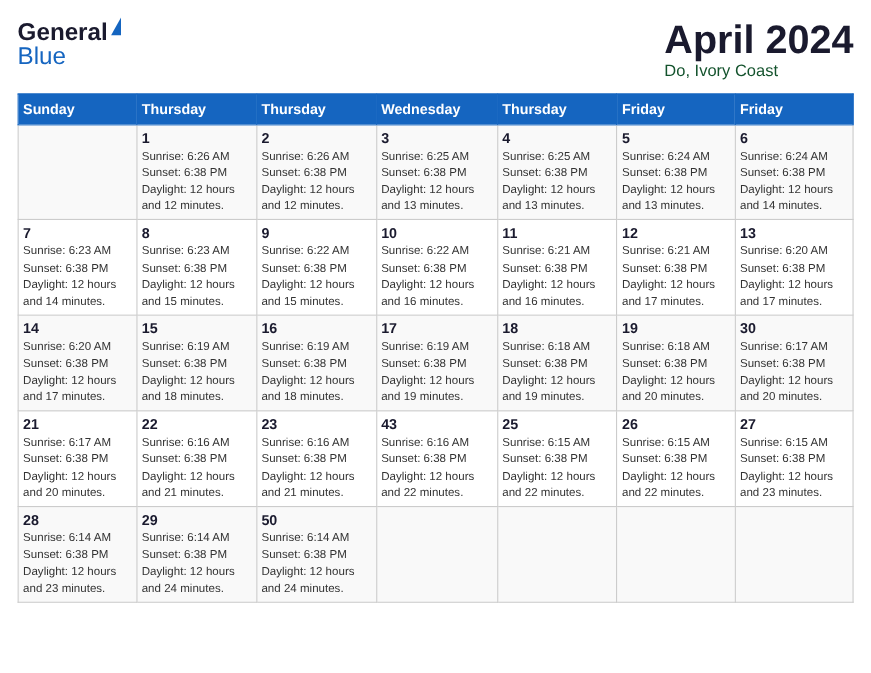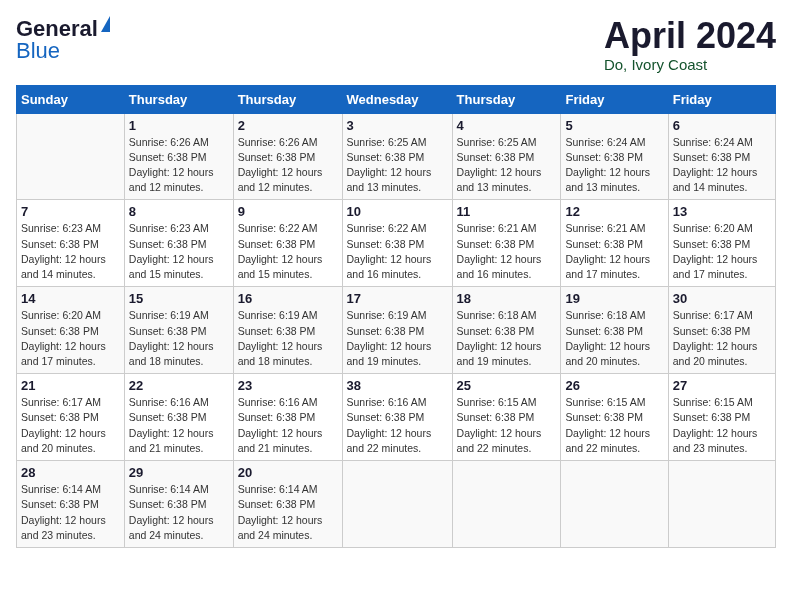--- a/index.html
+++ b/index.html
@@ -205,7 +205,7 @@
           <div class="day-info">Sunrise: 6:16 AM<br>Sunset: 6:38 PM<br>Daylight: 12 hours<br>and 21 minutes.</div>
         </td>
         <td>
-          <span class="day-num">38</span>
+          <span class="day-num">43</span>
           <div class="day-info">Sunrise: 6:16 AM<br>Sunset: 6:38 PM<br>Daylight: 12 hours<br>and 22 minutes.</div>
         </td>
         <td>

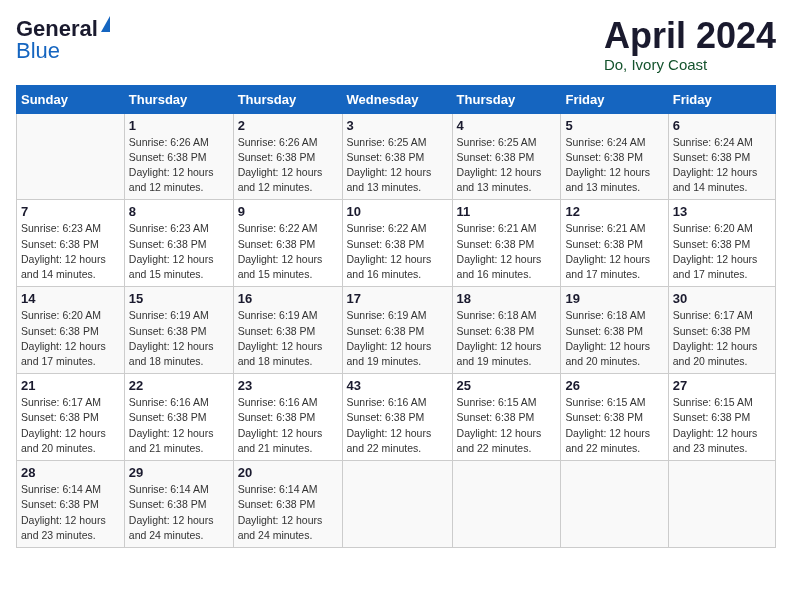--- a/index.html
+++ b/index.html
@@ -231,7 +231,7 @@
           <div class="day-info">Sunrise: 6:14 AM<br>Sunset: 6:38 PM<br>Daylight: 12 hours<br>and 24 minutes.</div>
         </td>
         <td>
-          <span class="day-num">20</span>
+          <span class="day-num">50</span>
           <div class="day-info">Sunrise: 6:14 AM<br>Sunset: 6:38 PM<br>Daylight: 12 hours<br>and 24 minutes.</div>
         </td>
         <td class="empty-cell"></td>

